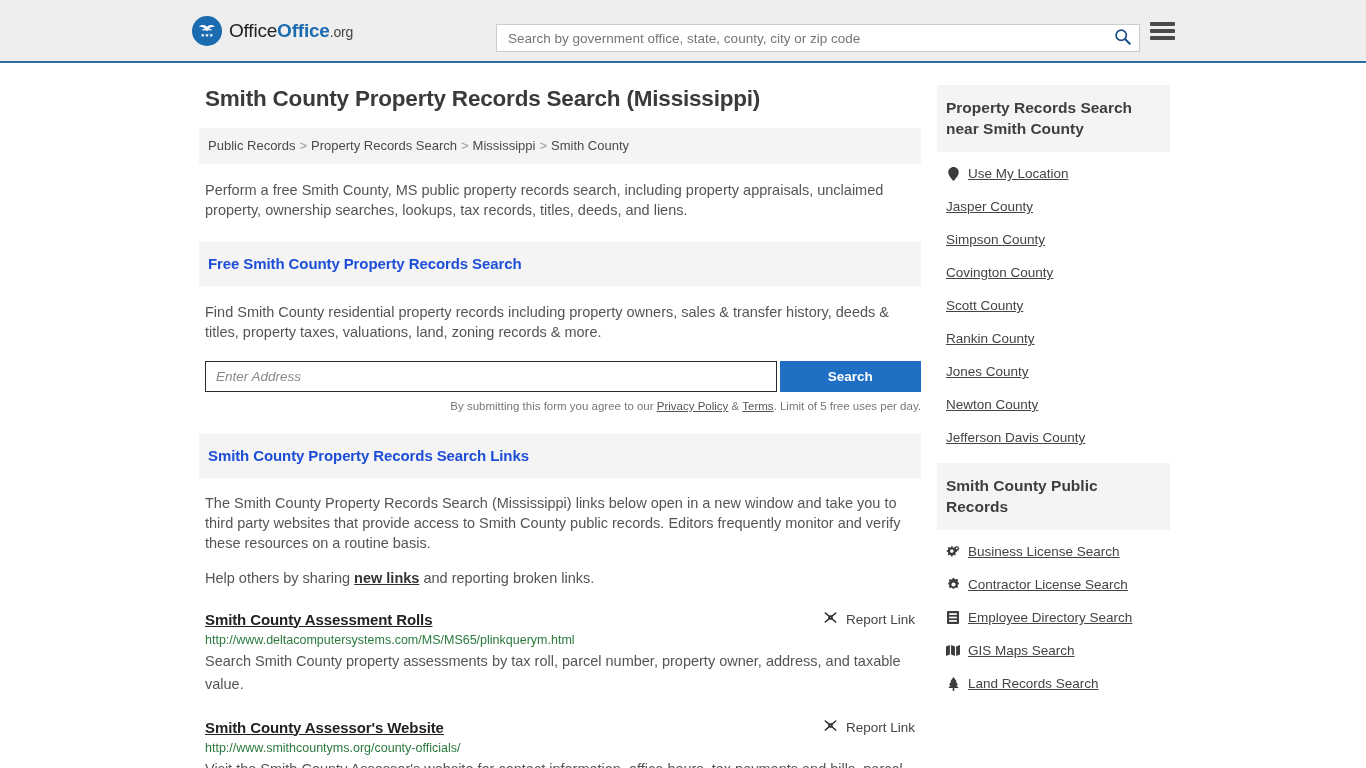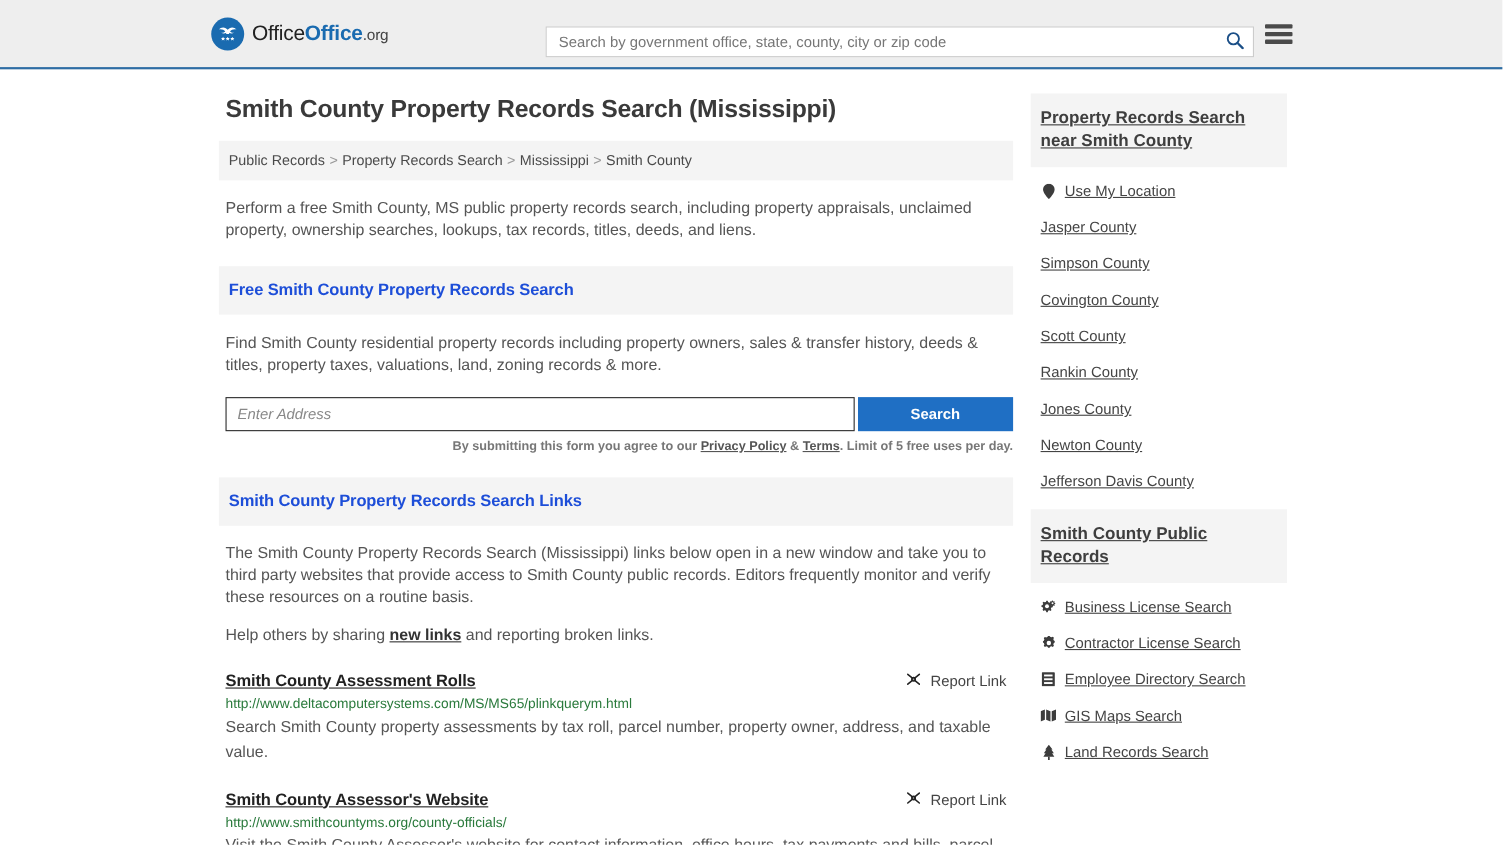--- a/index.html
+++ b/index.html
@@ -246,7 +246,6 @@
     font-weight: bold;
     color: #3e3e3e;
     line-height: 21px;
-    text-decoration: underline;
   }
   .side-list { padding: 14px 0 0 9px; }
   .side-item {

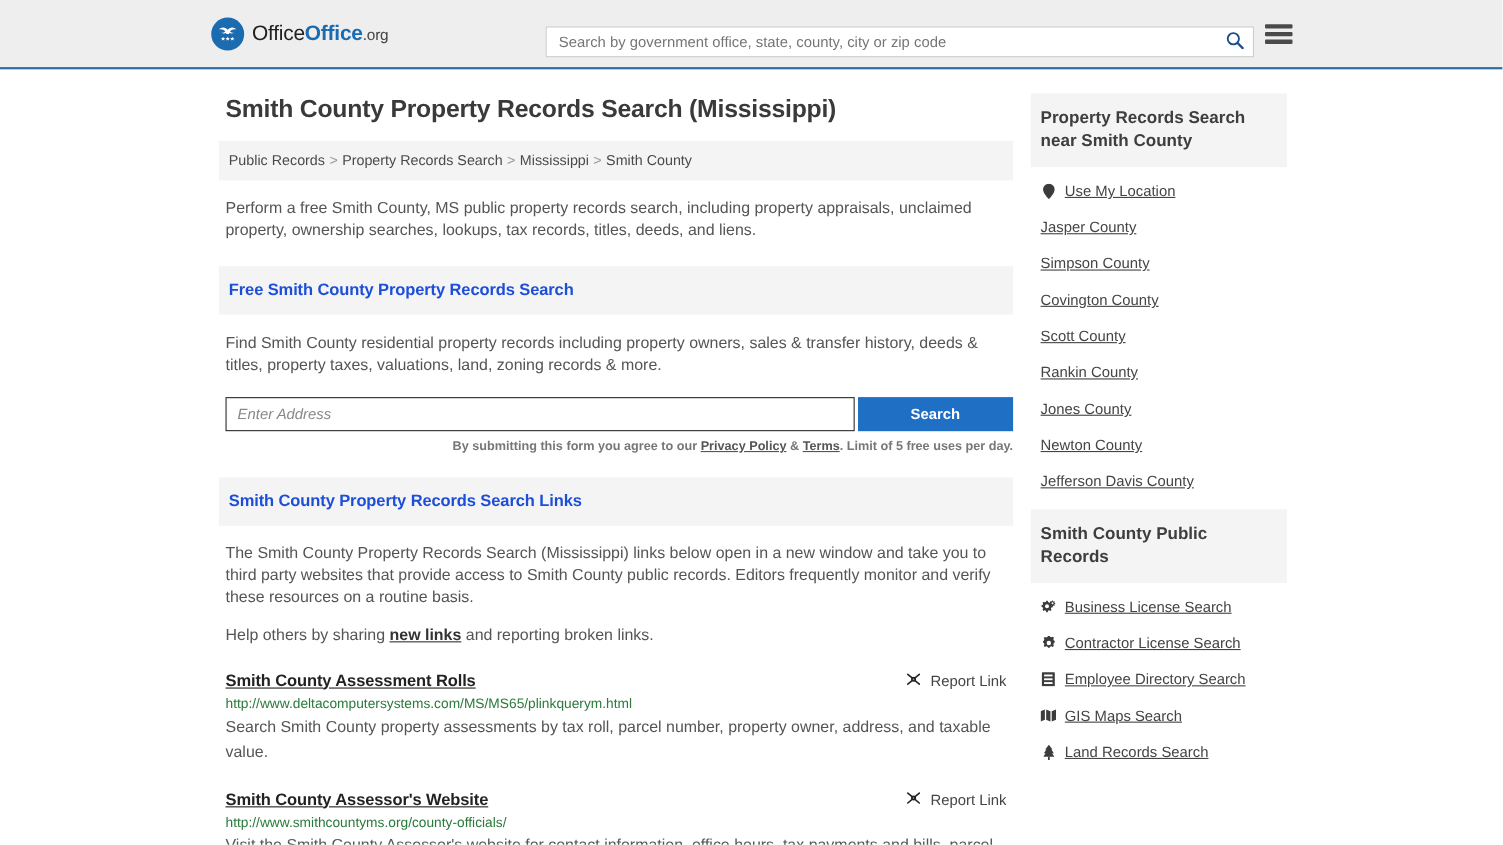--- a/index.html
+++ b/index.html
@@ -184,7 +184,6 @@
     text-align: right;
     margin: 8px 0 0 0;
     width: 722px;
-    font-weight: bold;
   }
   .disclaimer a { color: #555; text-decoration: underline; }
 

